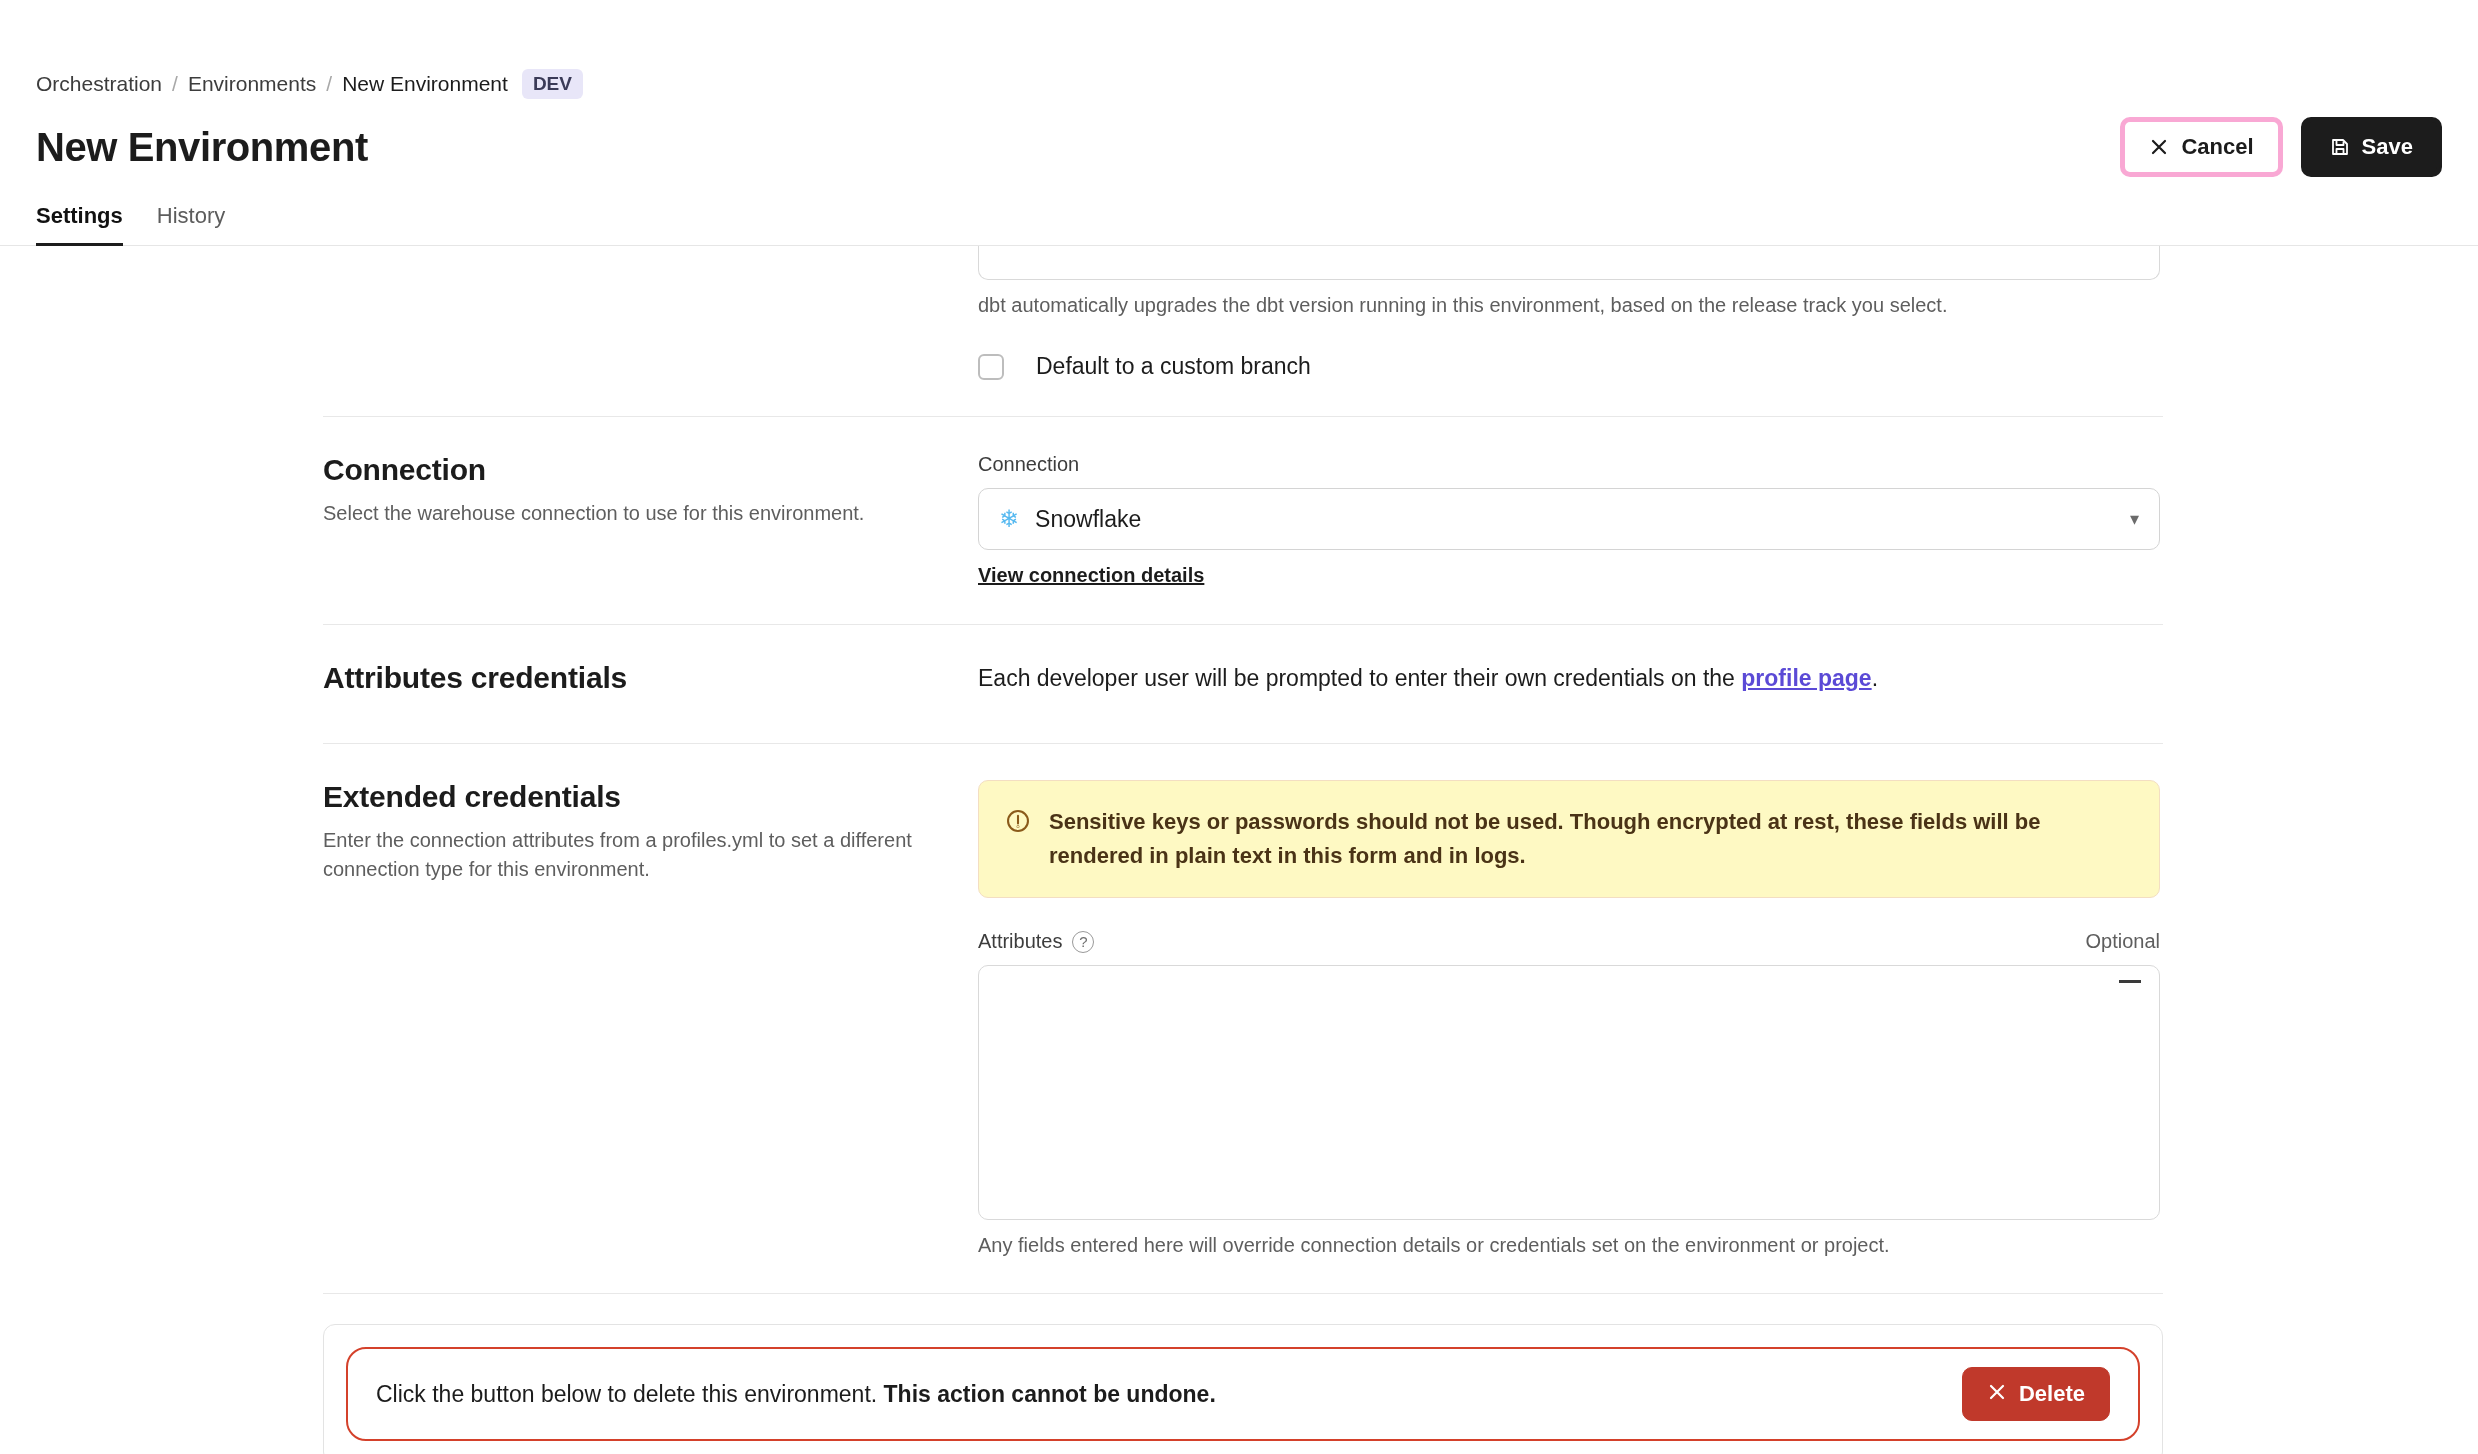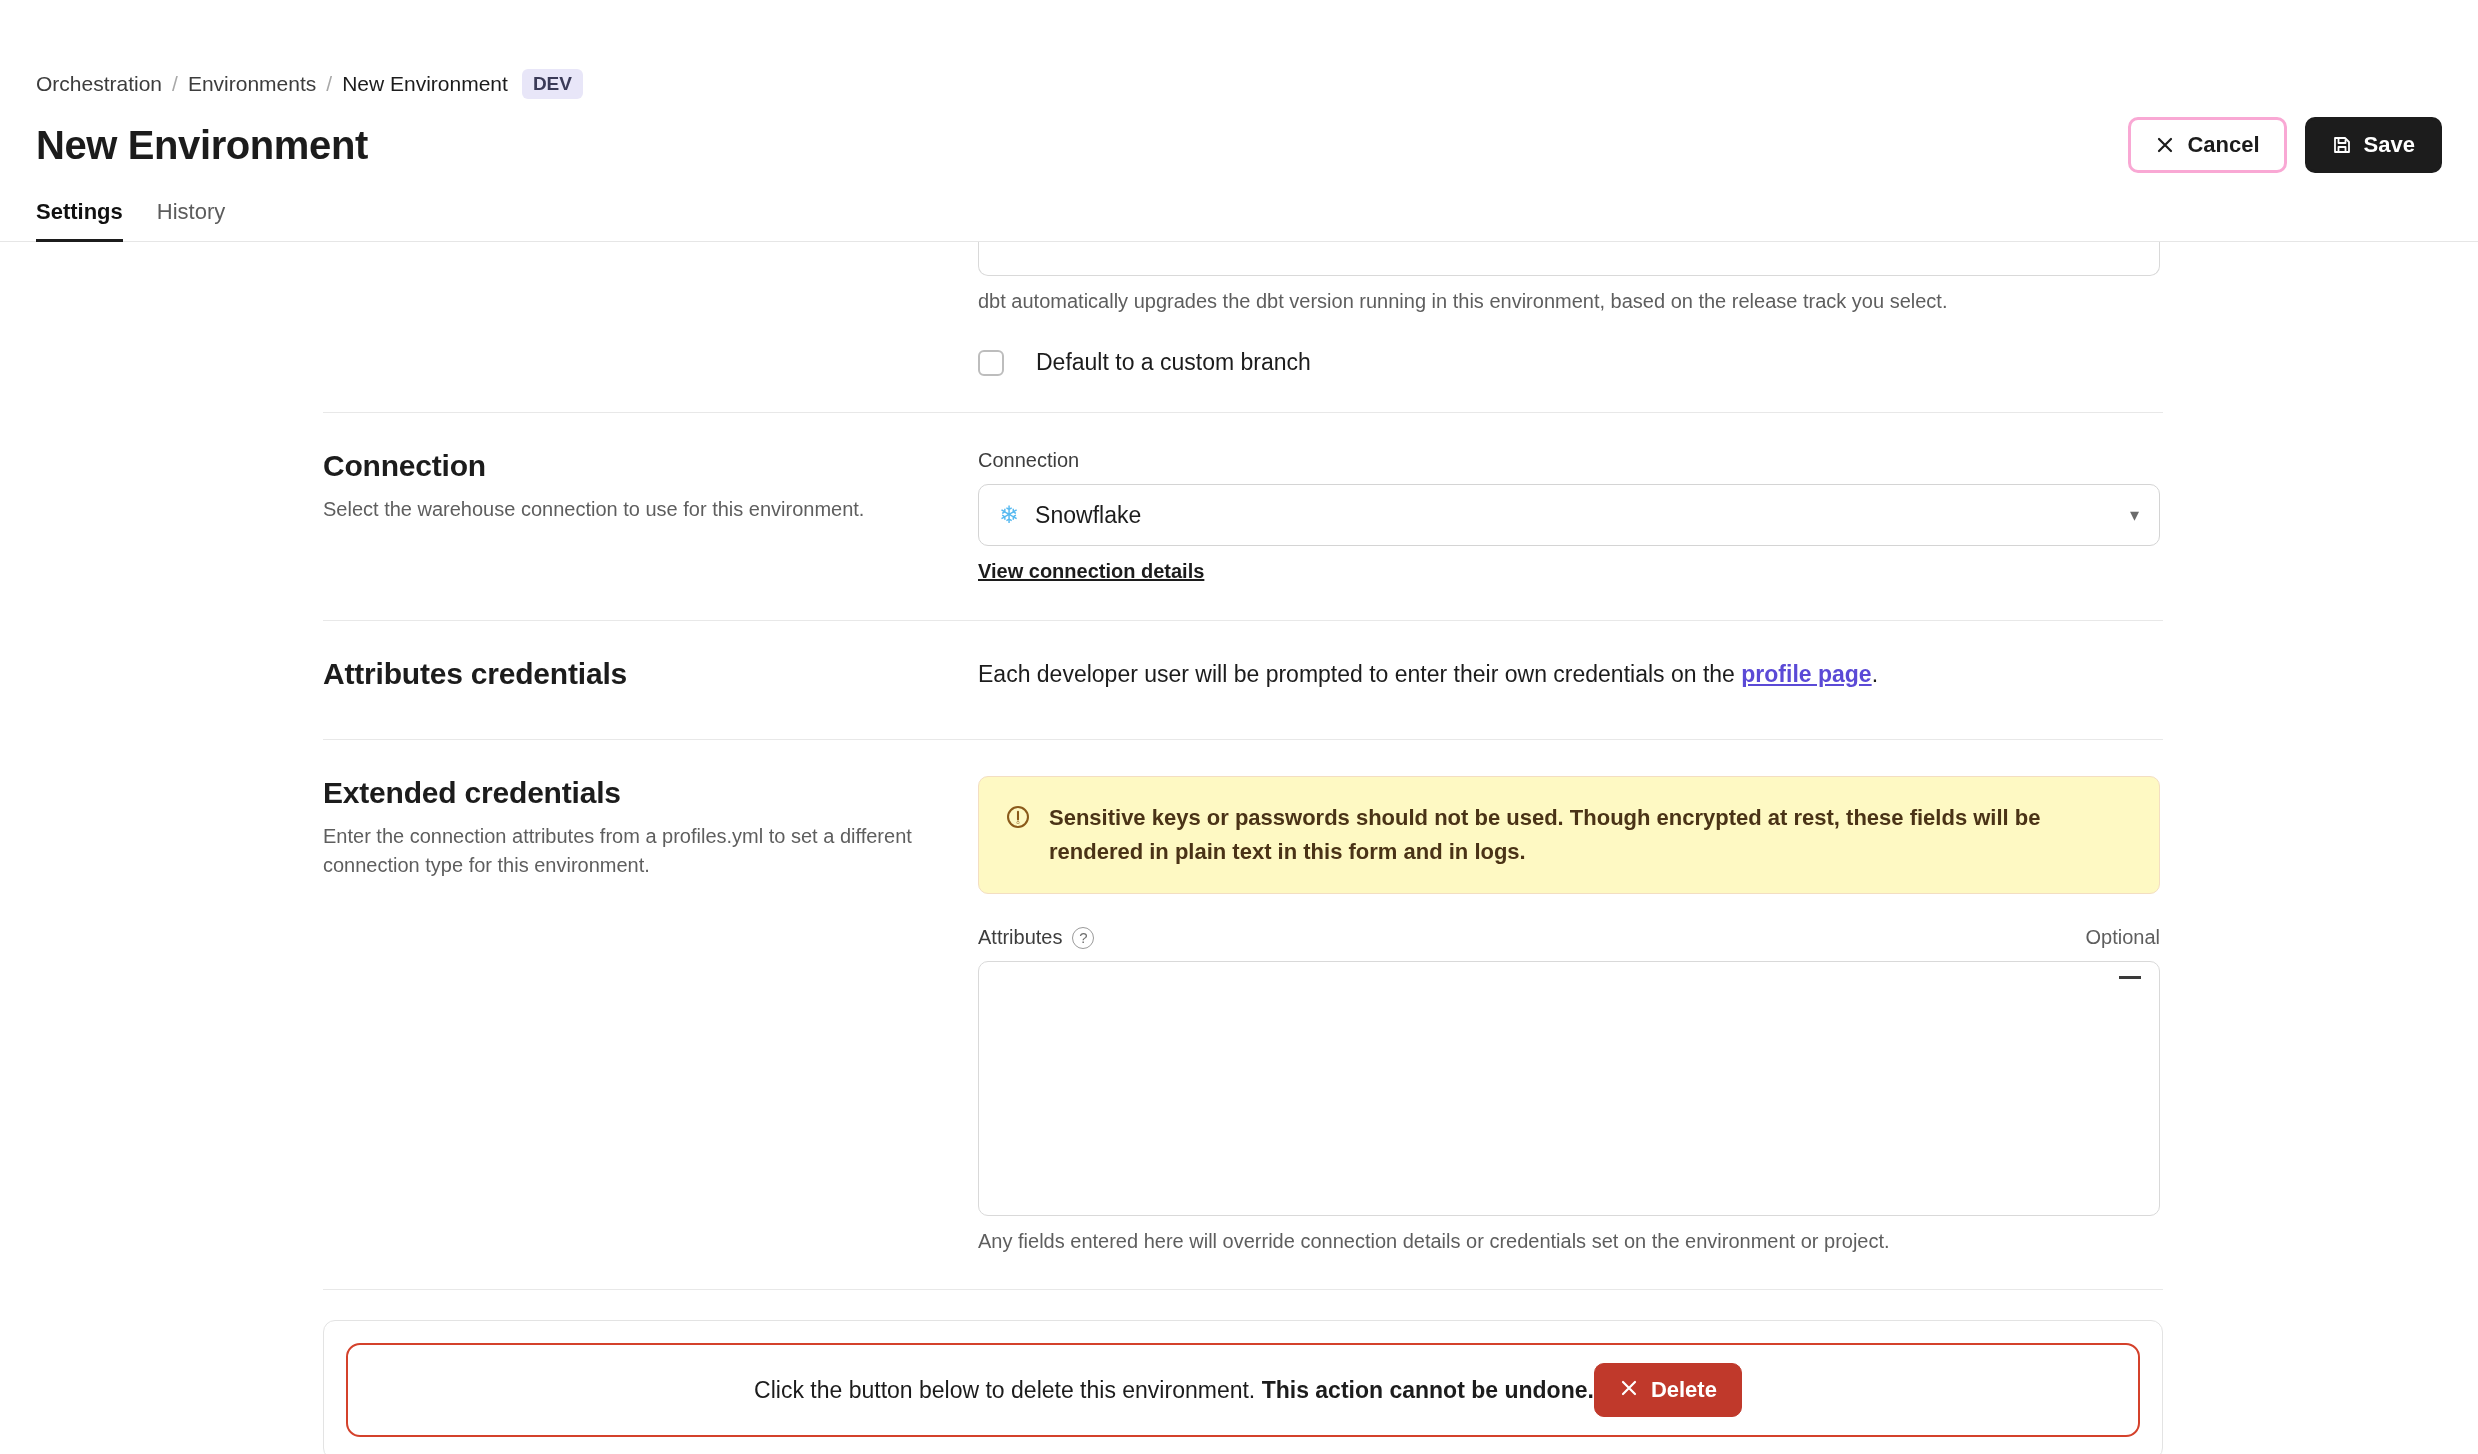--- a/index.html
+++ b/index.html
@@ -63,7 +63,7 @@
     font-weight: bold;
     padding: 14px 24px;
     cursor: pointer;
-    border: 3px solid #f9a8d4;
+    border: 5px solid #f9a8d4;
     background: #ffffff;
     color: #1c1c1c;
     line-height: 1;

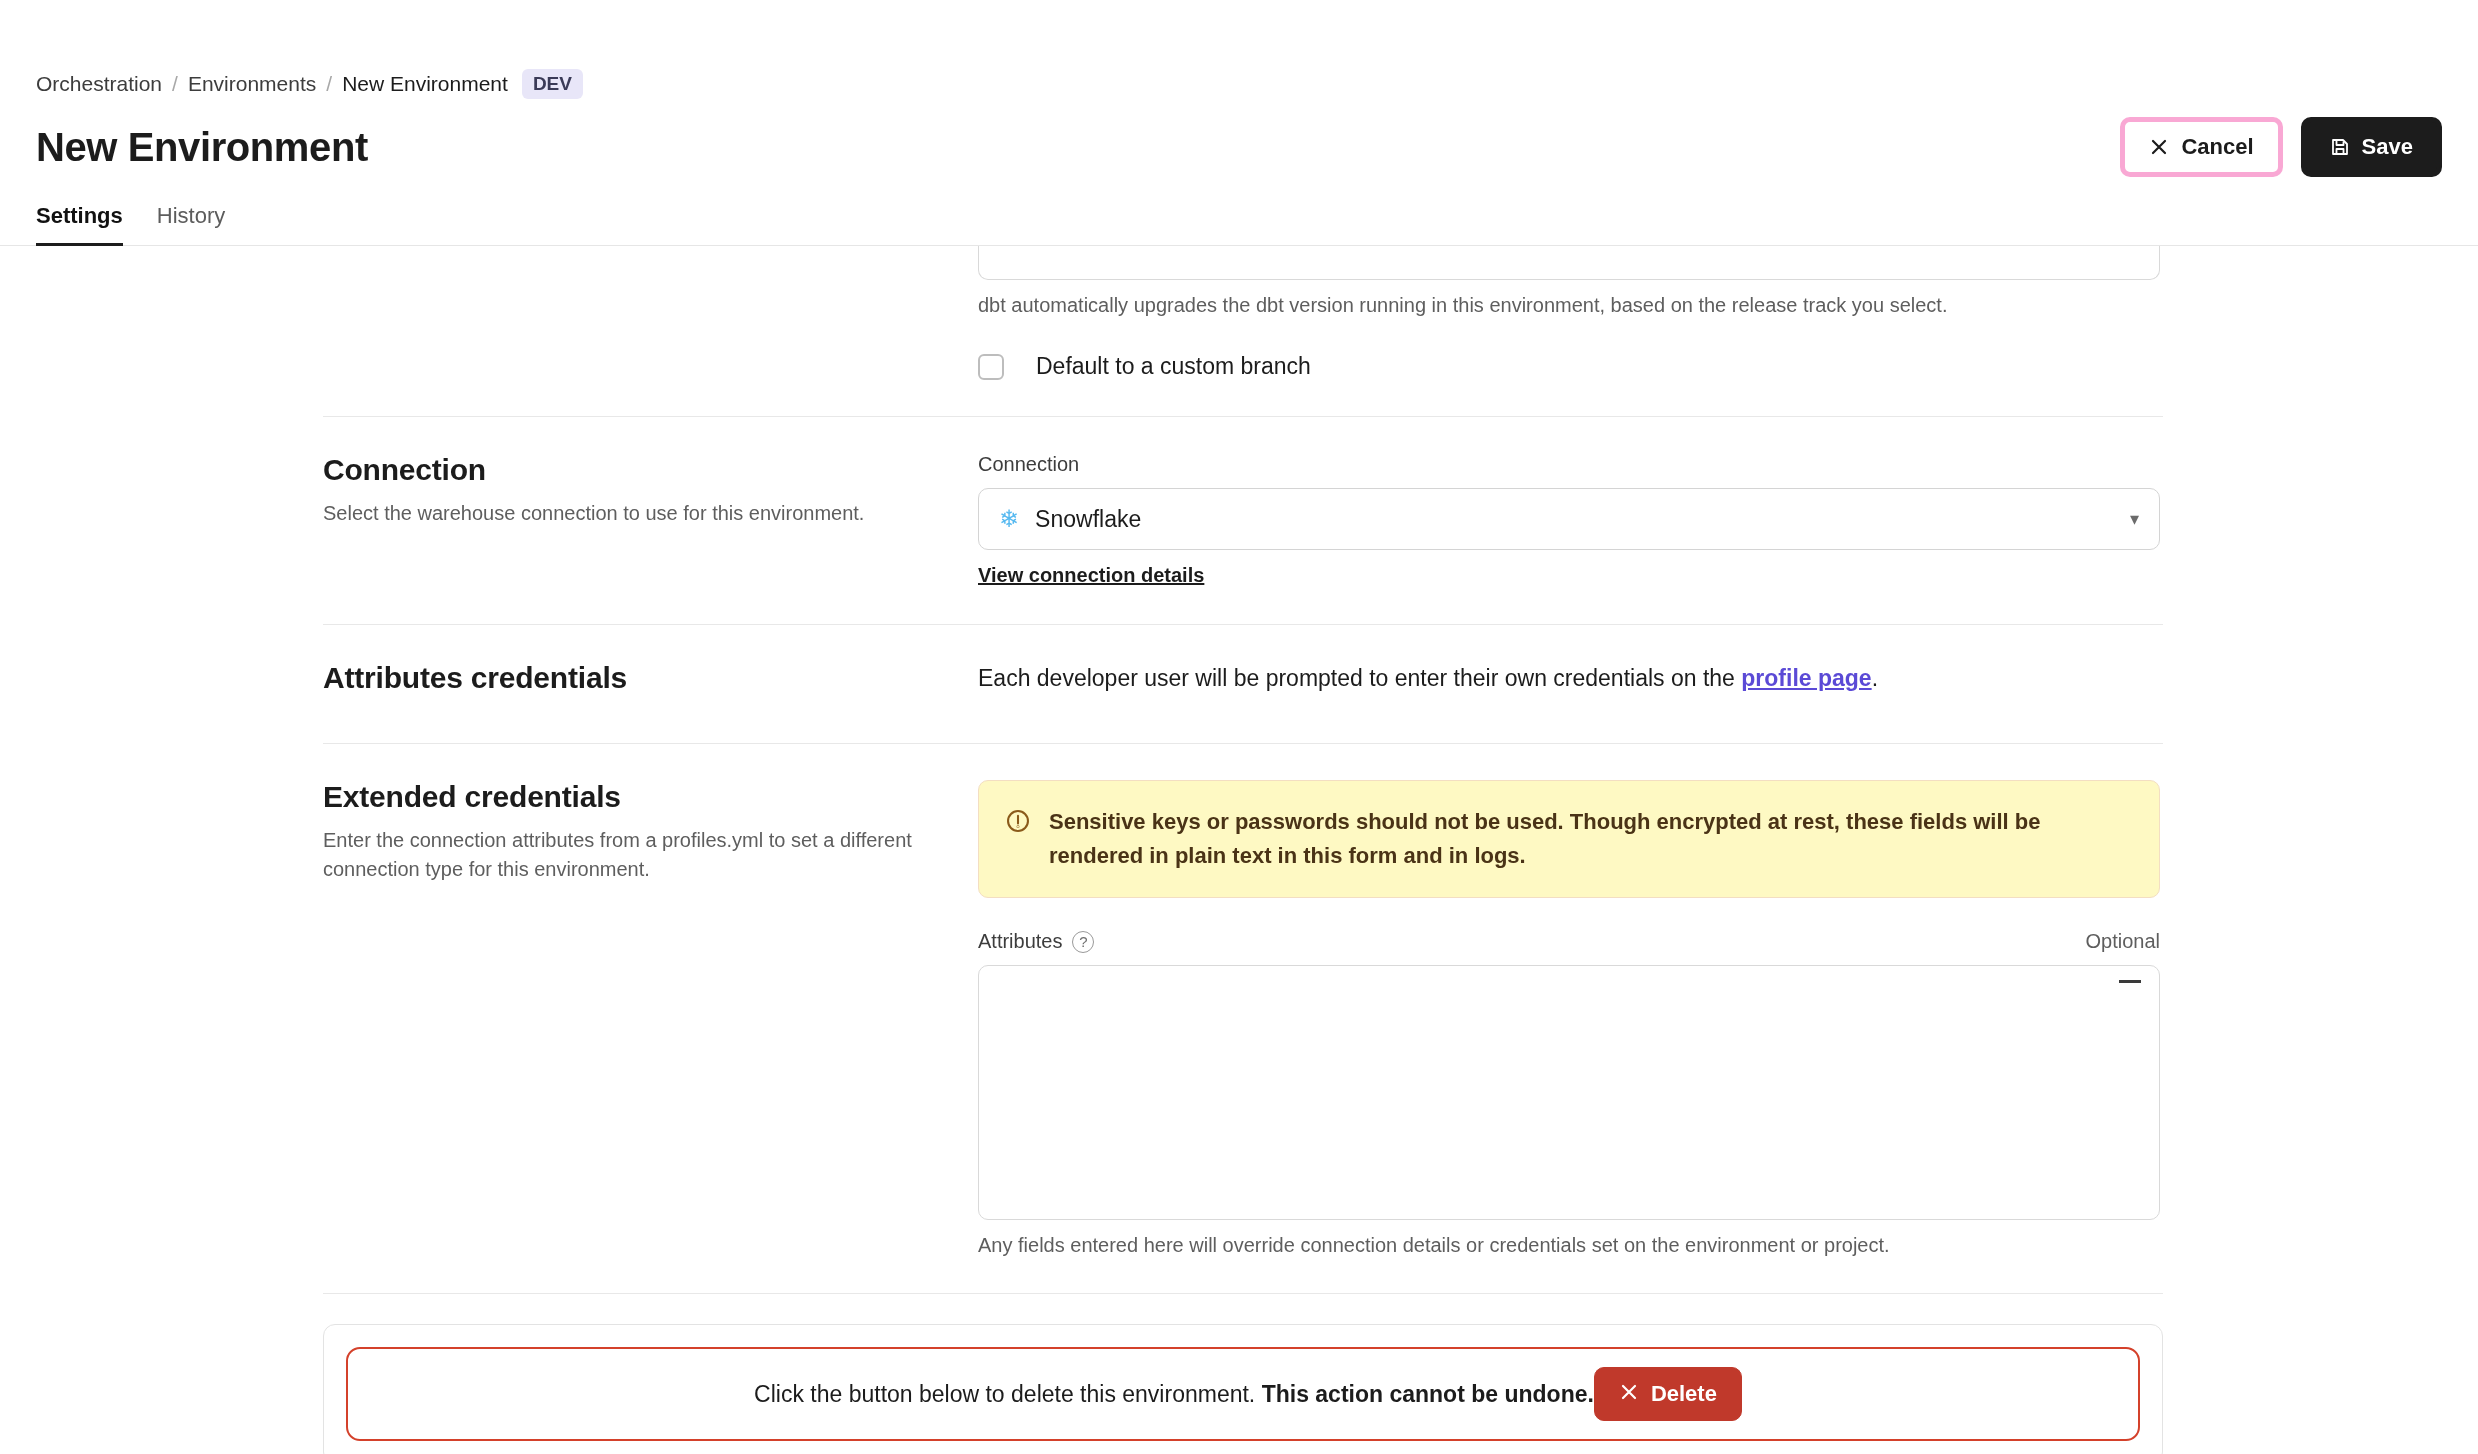--- a/index.html
+++ b/index.html
@@ -288,11 +288,11 @@
   }
   .danger-inner {
     border: 2px solid #d4412b;
-    border-radius: 14px;
-    display: flex;
-    align-items: center;
-    justify-content: center;
-    padding: 18px 18px 18px 28px;
+    border-radius: 20px;
+    display: flex;
+    align-items: center;
+    justify-content: space-between;
+    padding: 18px 28px 18px 28px;
   }
   .danger-text {
     font-size: 23px;

